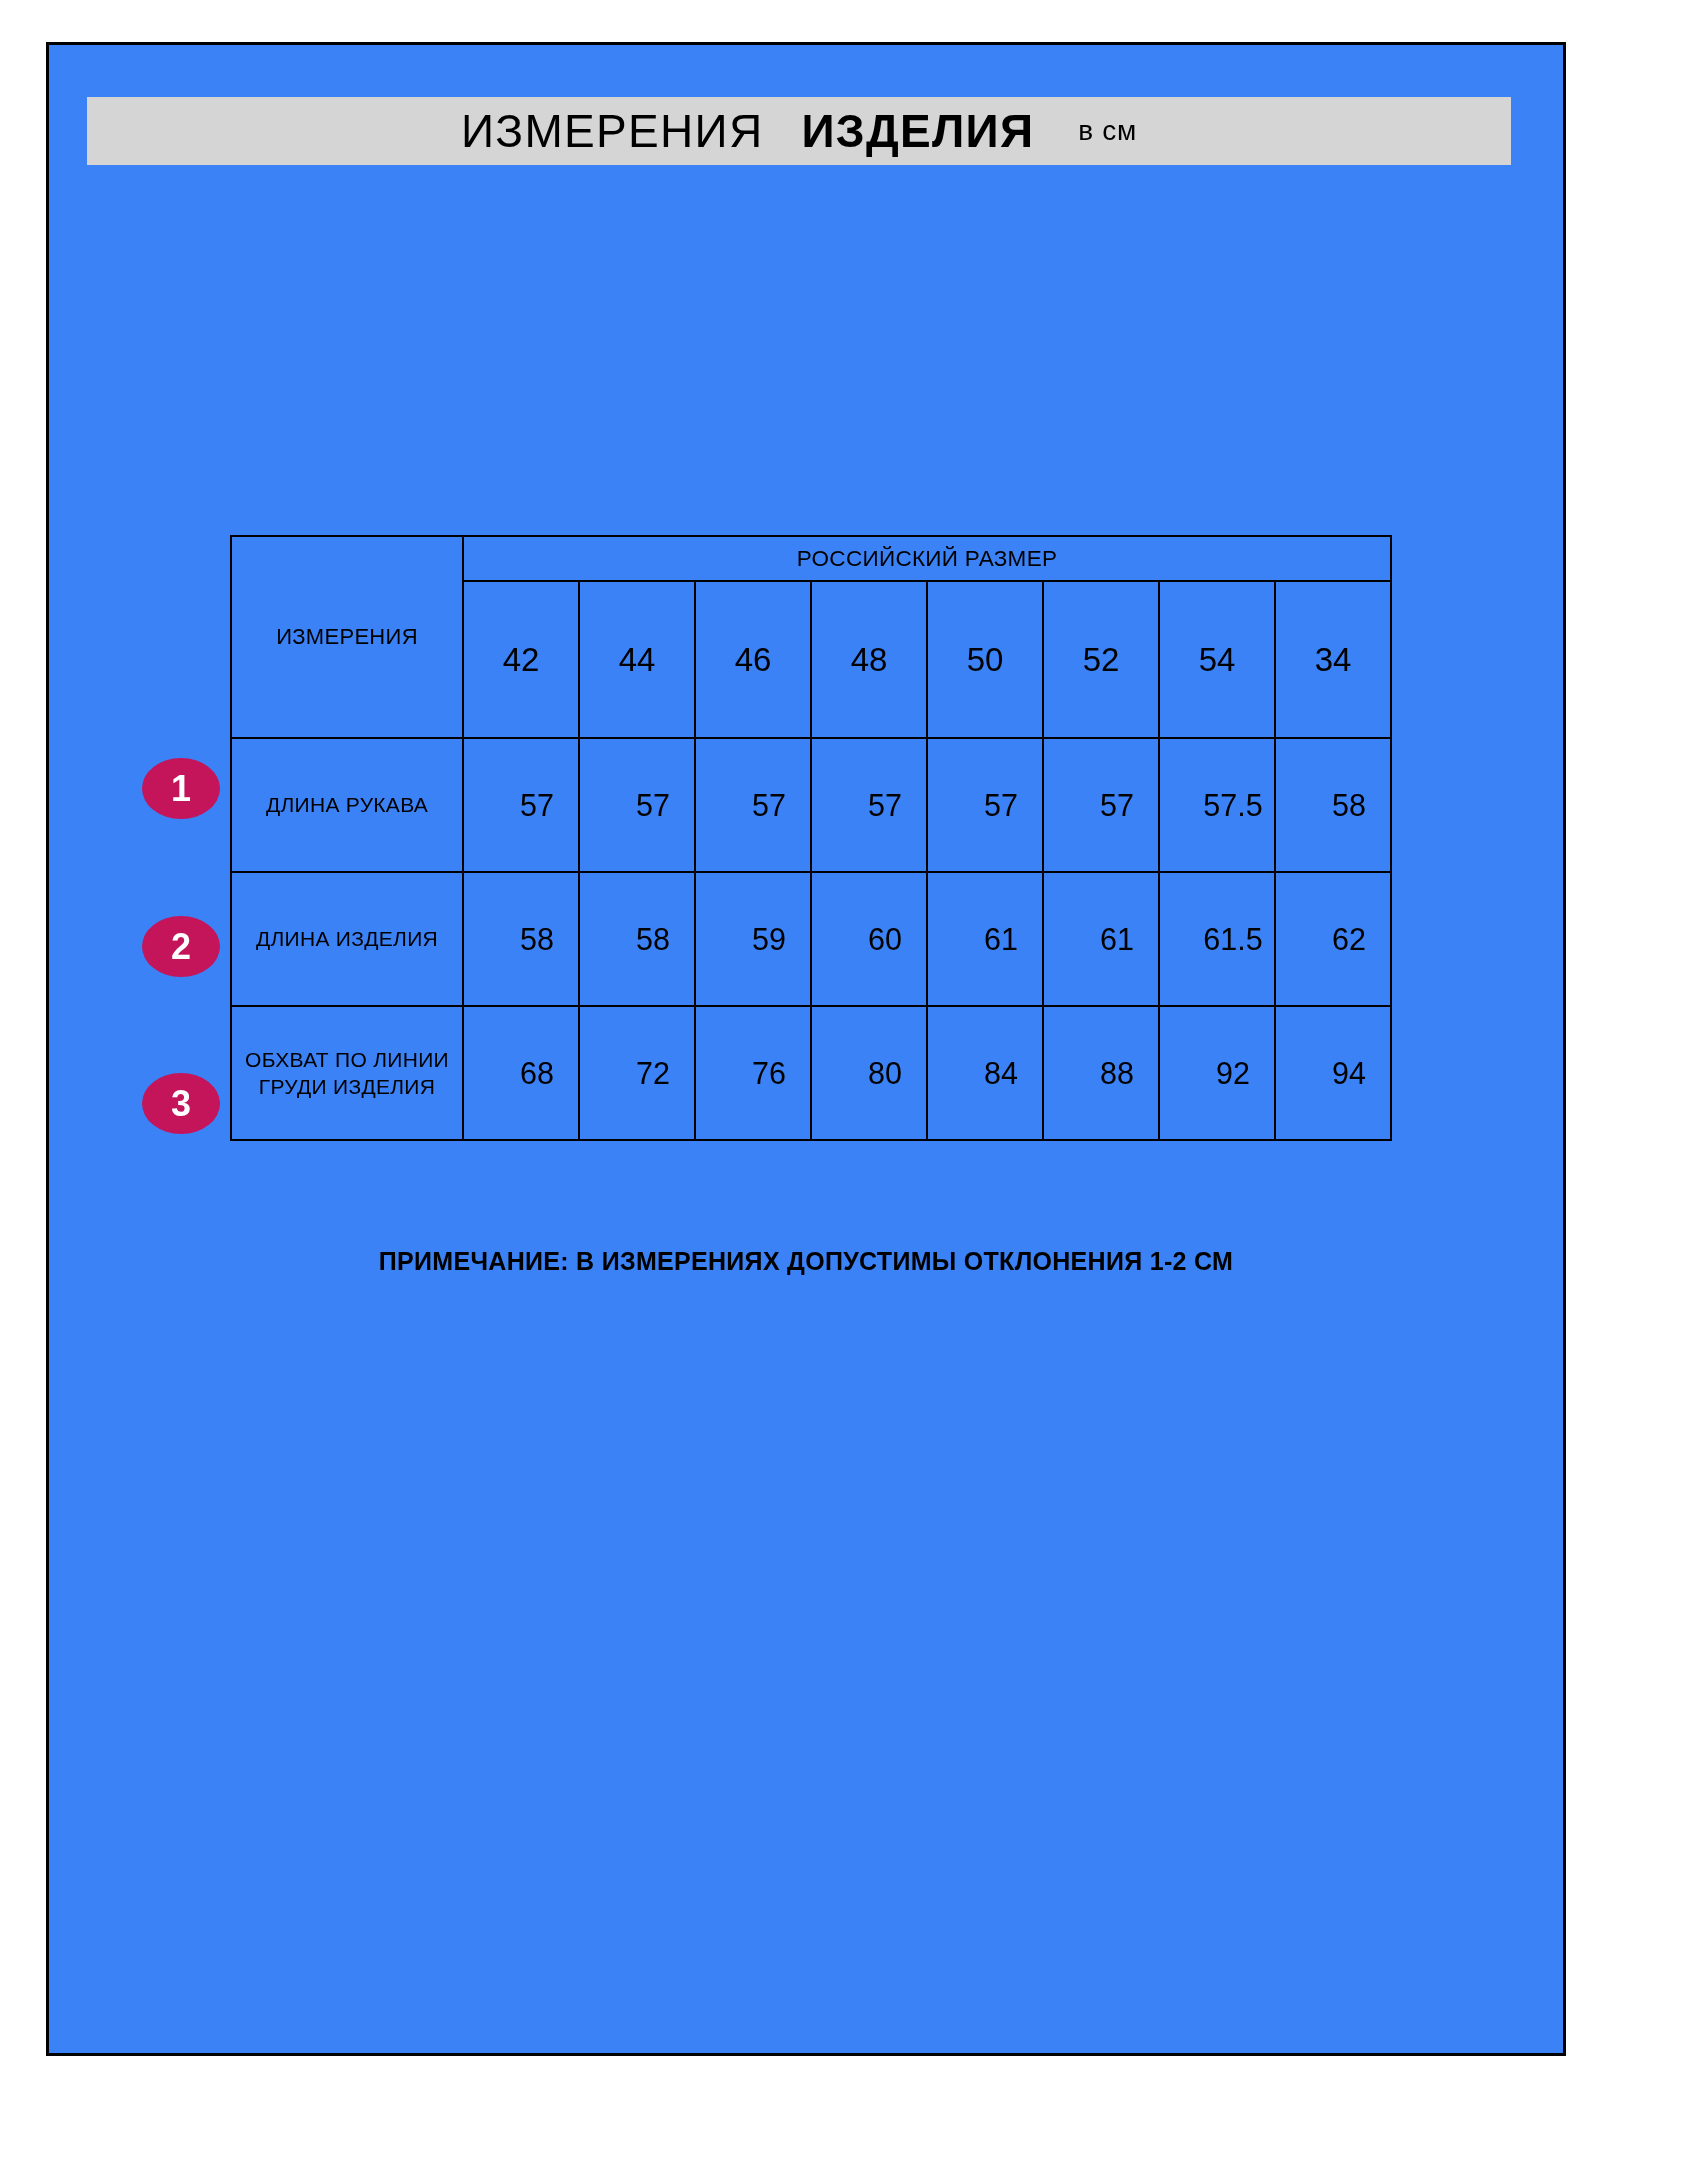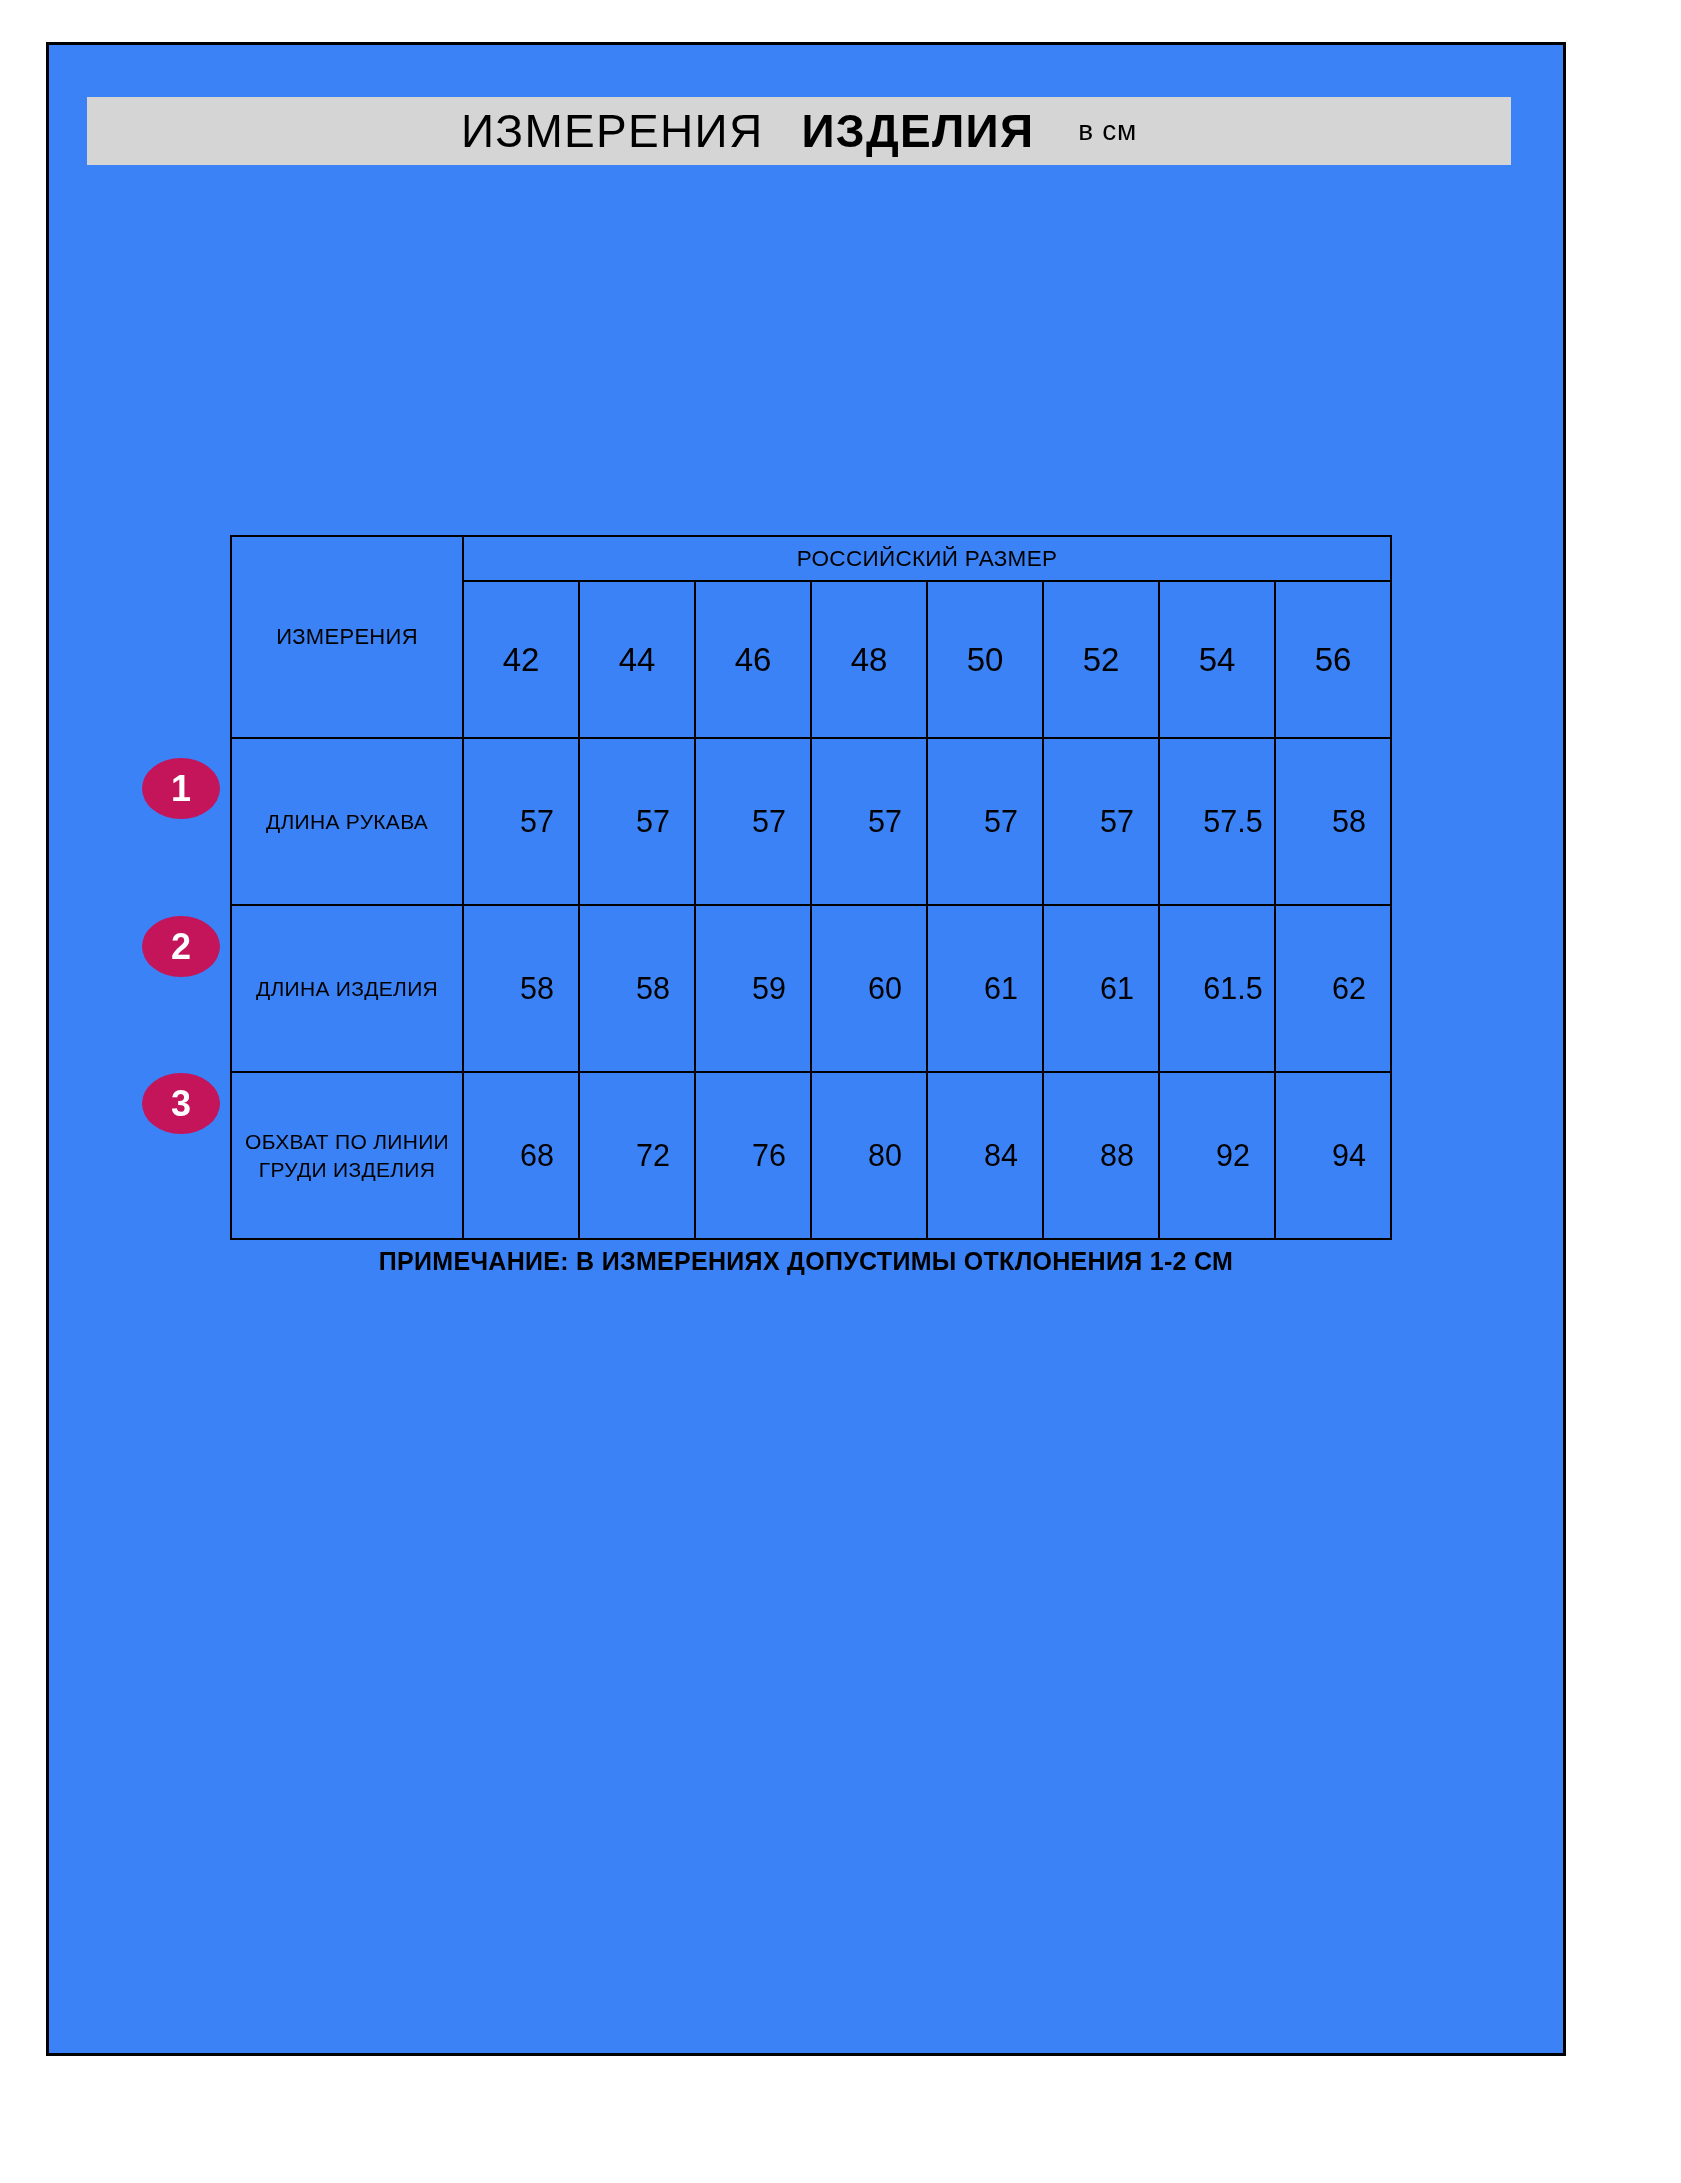--- a/index.html
+++ b/index.html
@@ -207,7 +207,7 @@
           <td class="th-sizenum">50</td>
           <td class="th-sizenum">52</td>
           <td class="th-sizenum">54</td>
-          <td class="th-sizenum">56</td>
+          <td class="th-sizenum">34</td>
         </tr>
 
         <tr>

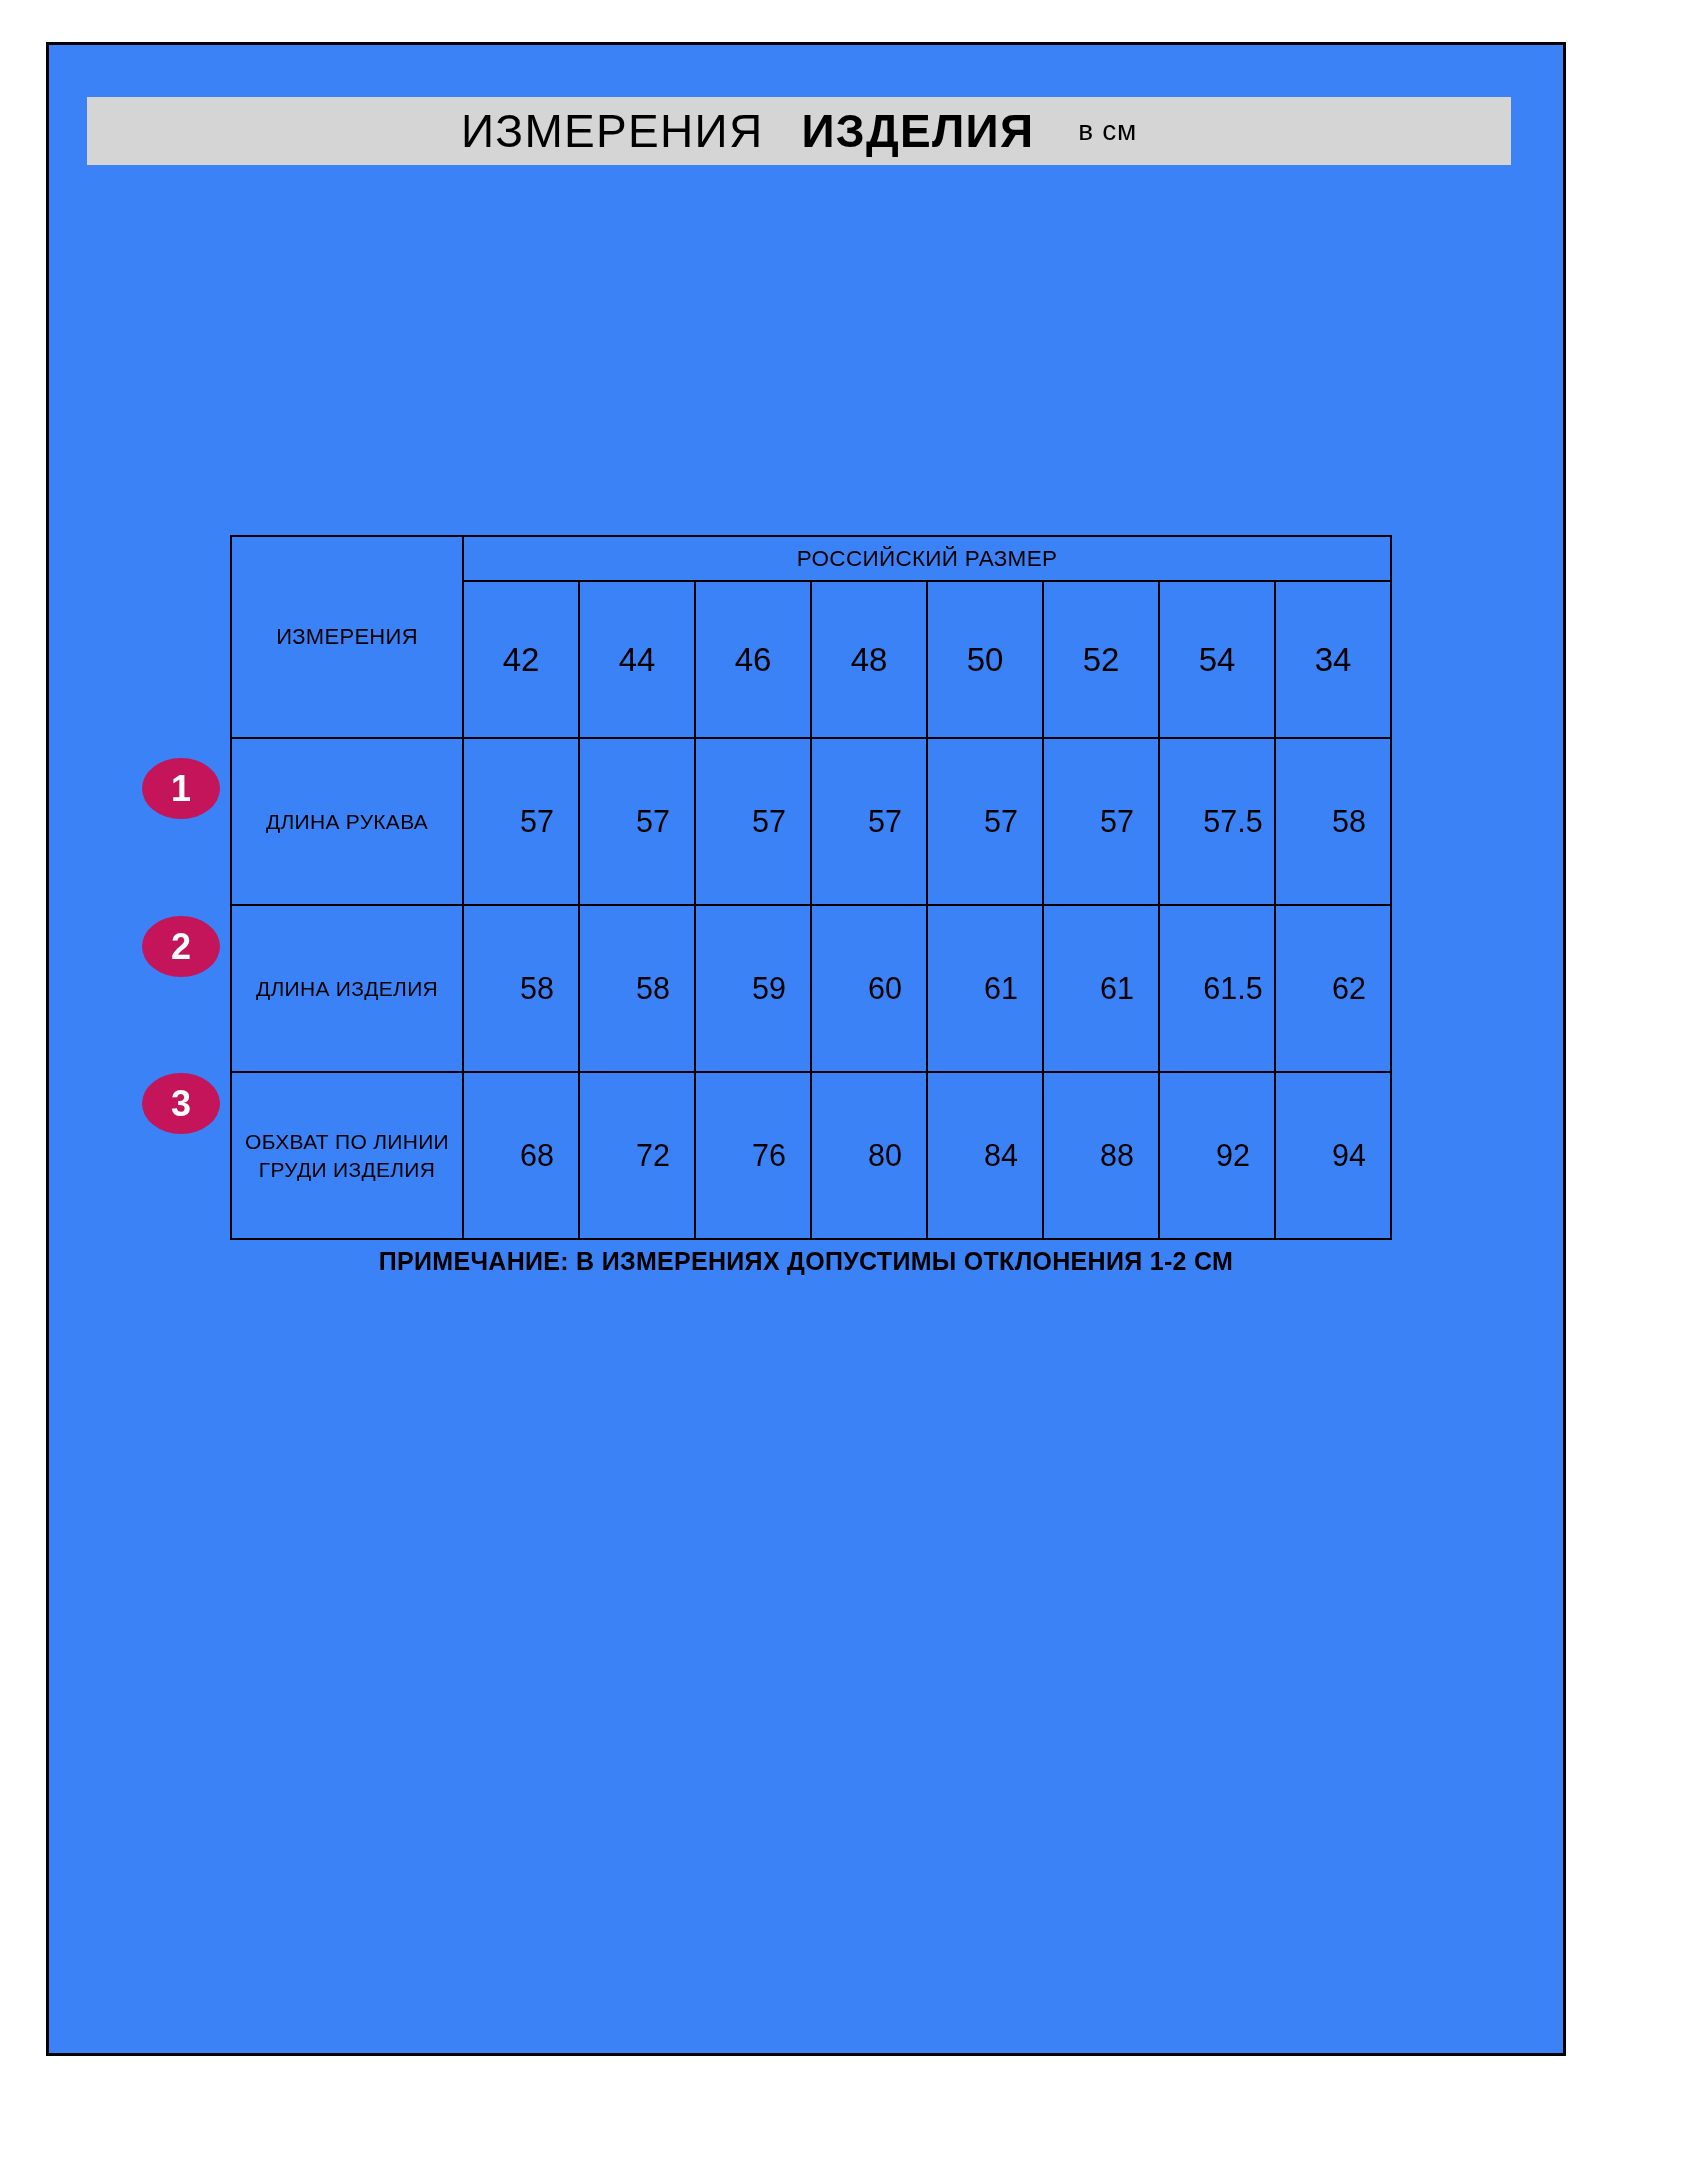--- a/index.html
+++ b/index.html
@@ -128,7 +128,7 @@
   }
   .row-value {
     font-size: 30.5px;
-    height: 167px;
+    height: 134px;
     padding-left: 32px;
   }
 

